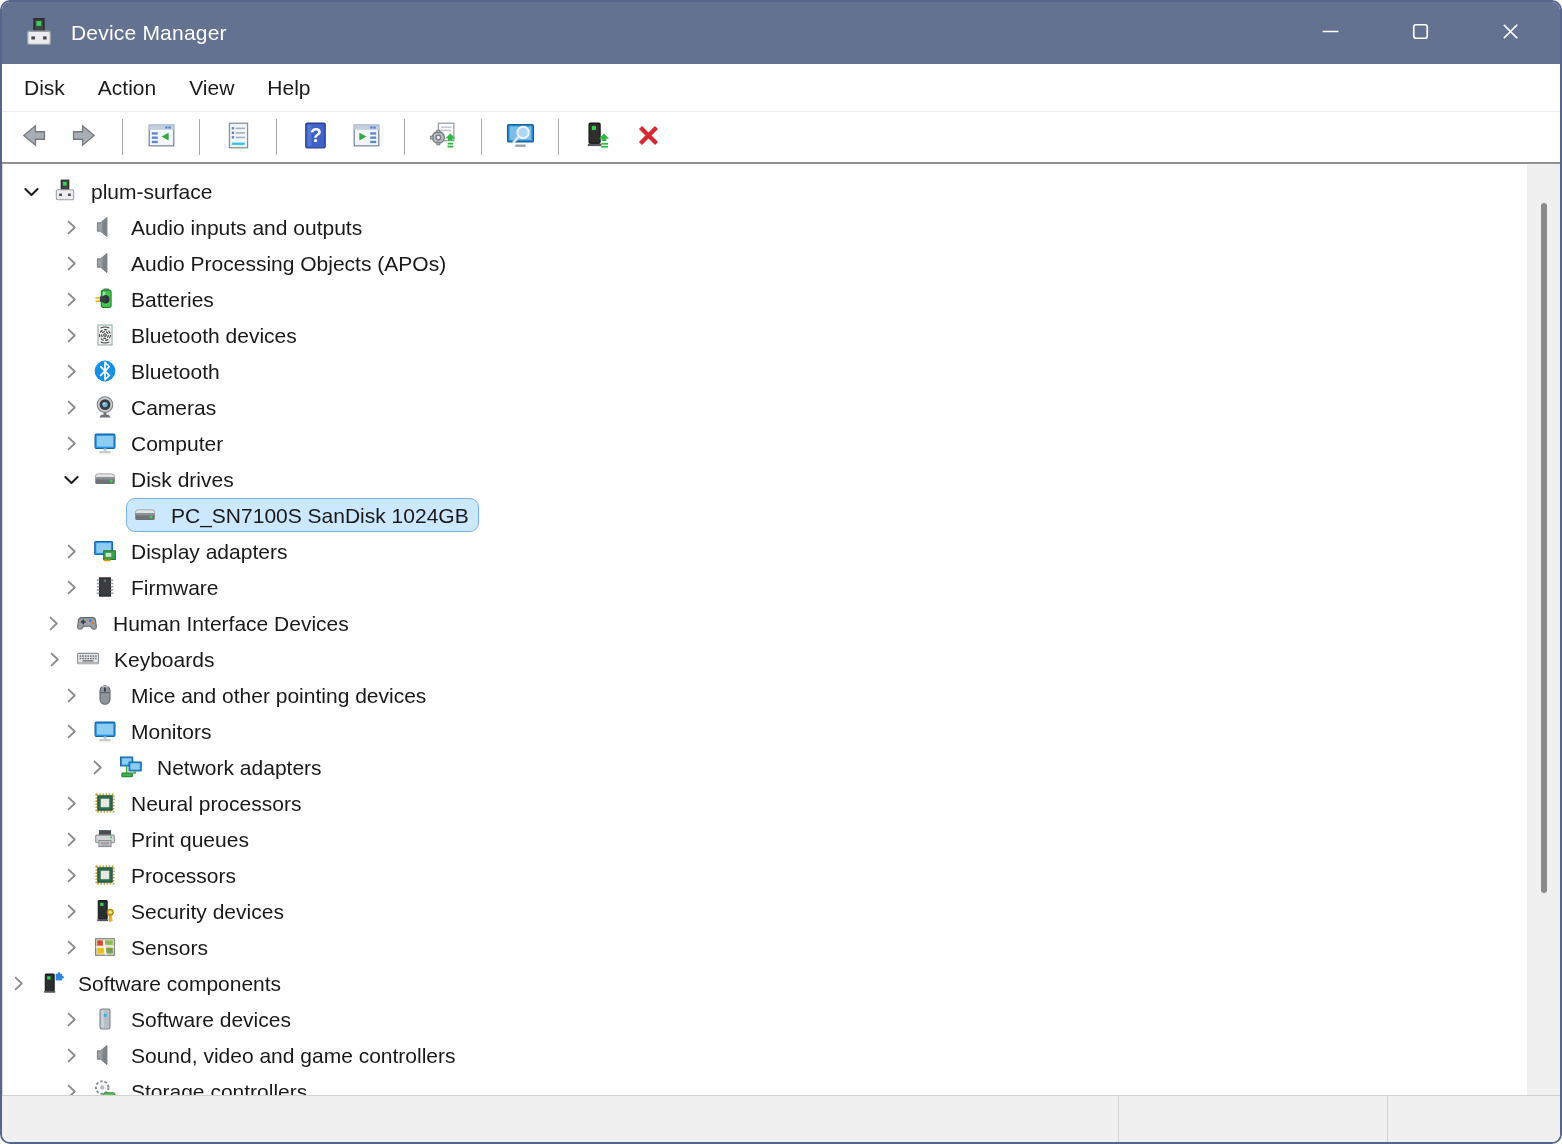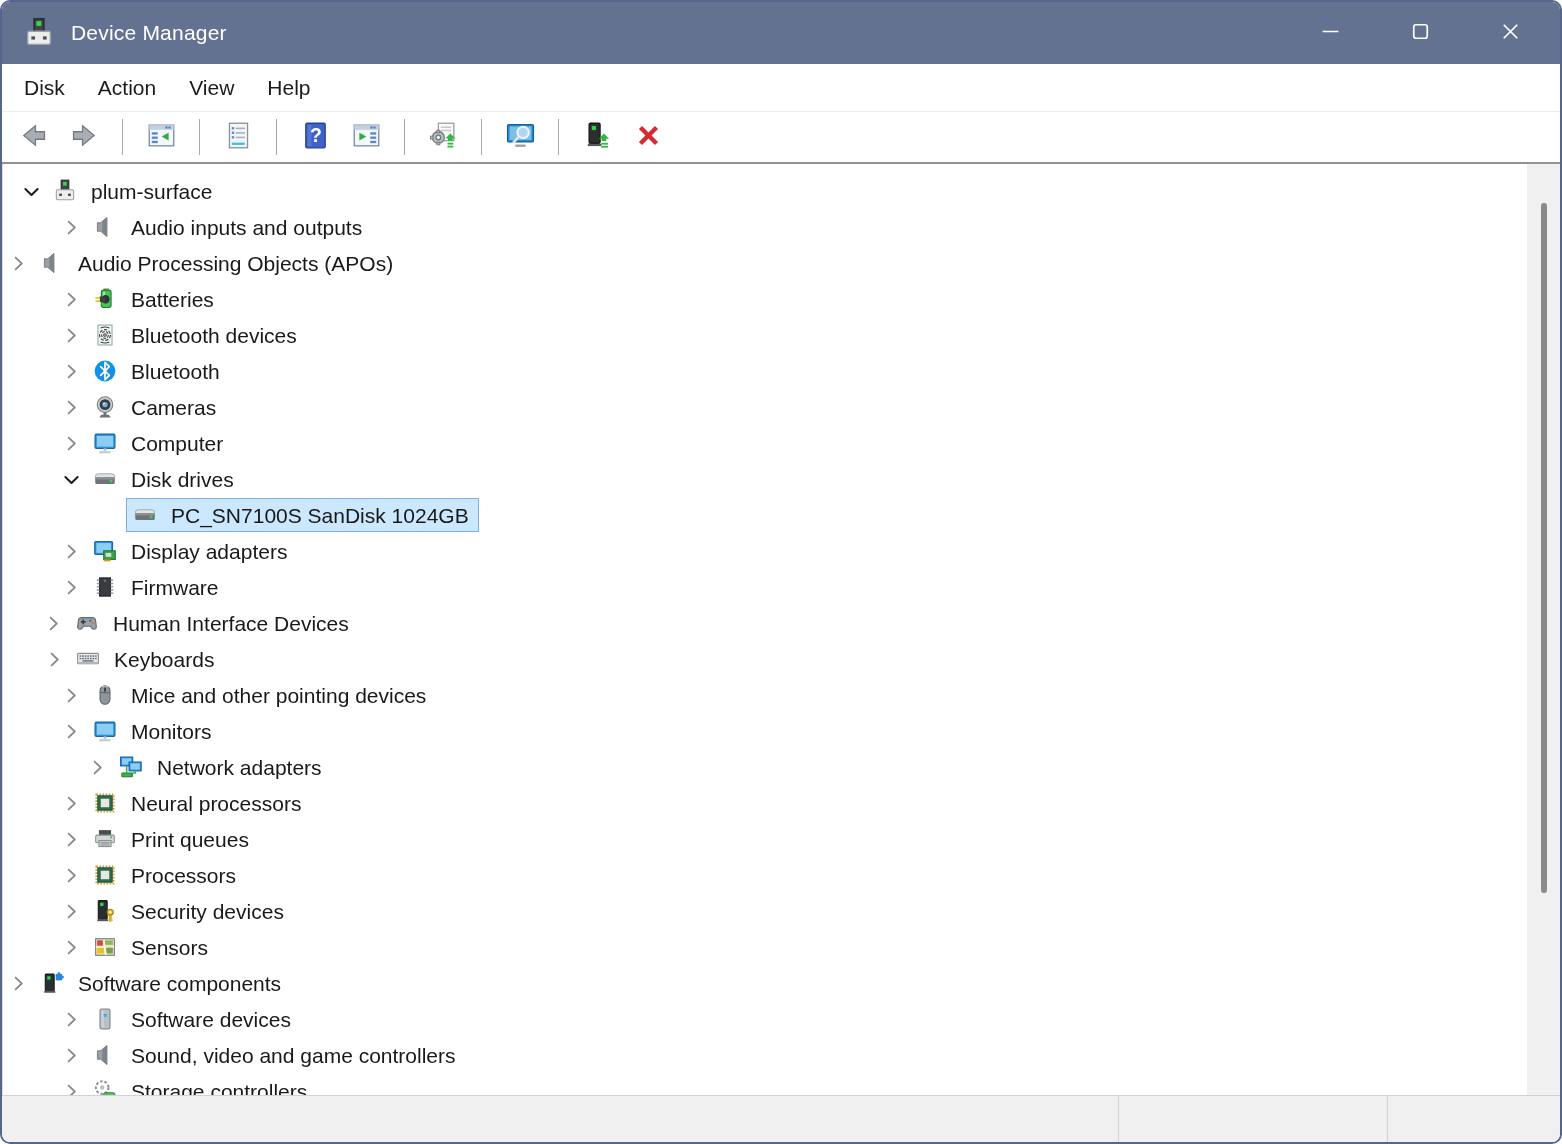--- a/index.html
+++ b/index.html
@@ -255,7 +255,7 @@
             <span class="label">Audio inputs and outputs</span>
           </span>
         </div>
-        <div class="row" style="">
+        <div class="row" style="padding-left:53px">
           <span class="chev">
             <svg viewBox="0 0 24 24" xmlns="http://www.w3.org/2000/svg">
               <path d="M9 5.8 l6.4 6.2 -6.4 6.2" stroke="#8a8a8a" stroke-width="1.9" fill="none" stroke-linecap="round" stroke-linejoin="round"></path>

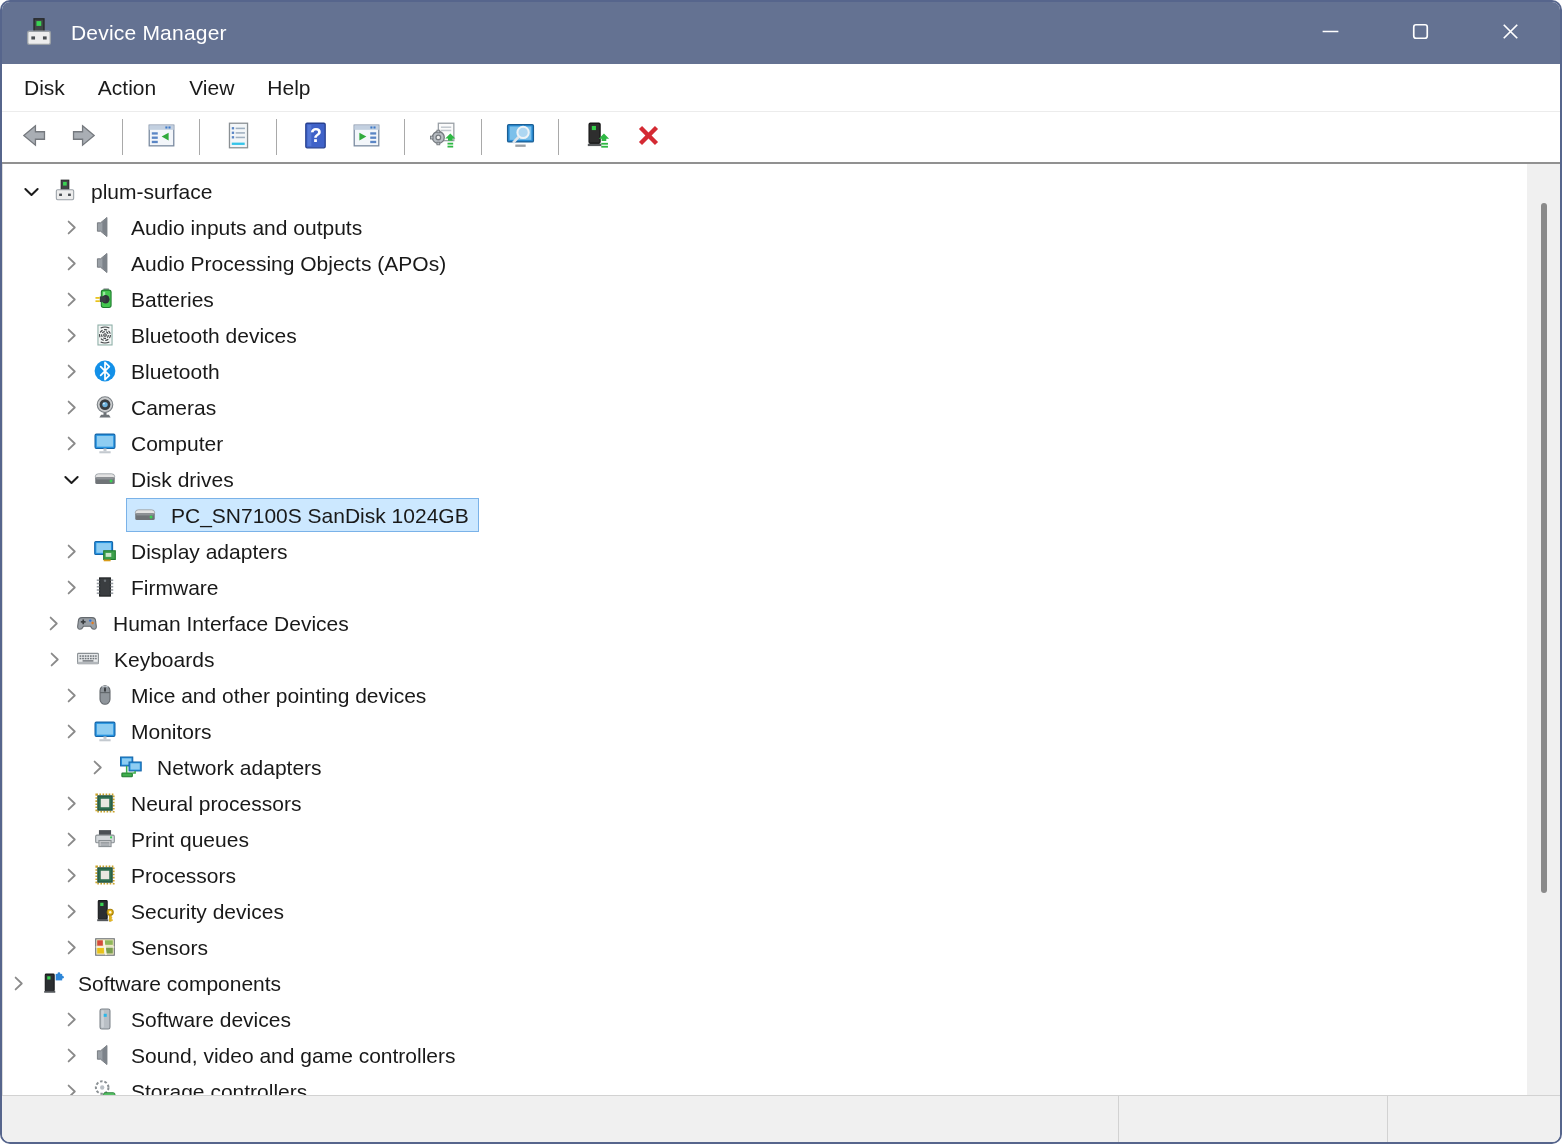--- a/index.html
+++ b/index.html
@@ -59,7 +59,7 @@
   .node{display:flex;align-items:flex-end;padding:3px 9px 3px 4px;border:1px solid transparent;}
   .node .icon{width:28px;height:26px;flex:0 0 28px;margin-right:12px;display:flex;align-items:center;justify-content:center;}
   .node .icon svg{width:26px;height:26px;}
-  .node.selected{background:var(--selection-bg,#cce8ff);border-color:var(--selection-border,#7ab2e8);}
+  .node.selected{background:var(--selection-bg,#cce8ff);border-color:var(--selection-border,#7ab2e8);border-radius:9px;}
 
   
   .scrollbar{position:absolute;top:0;right:0;bottom:0;width:33px;background:#f0f0f0;}

